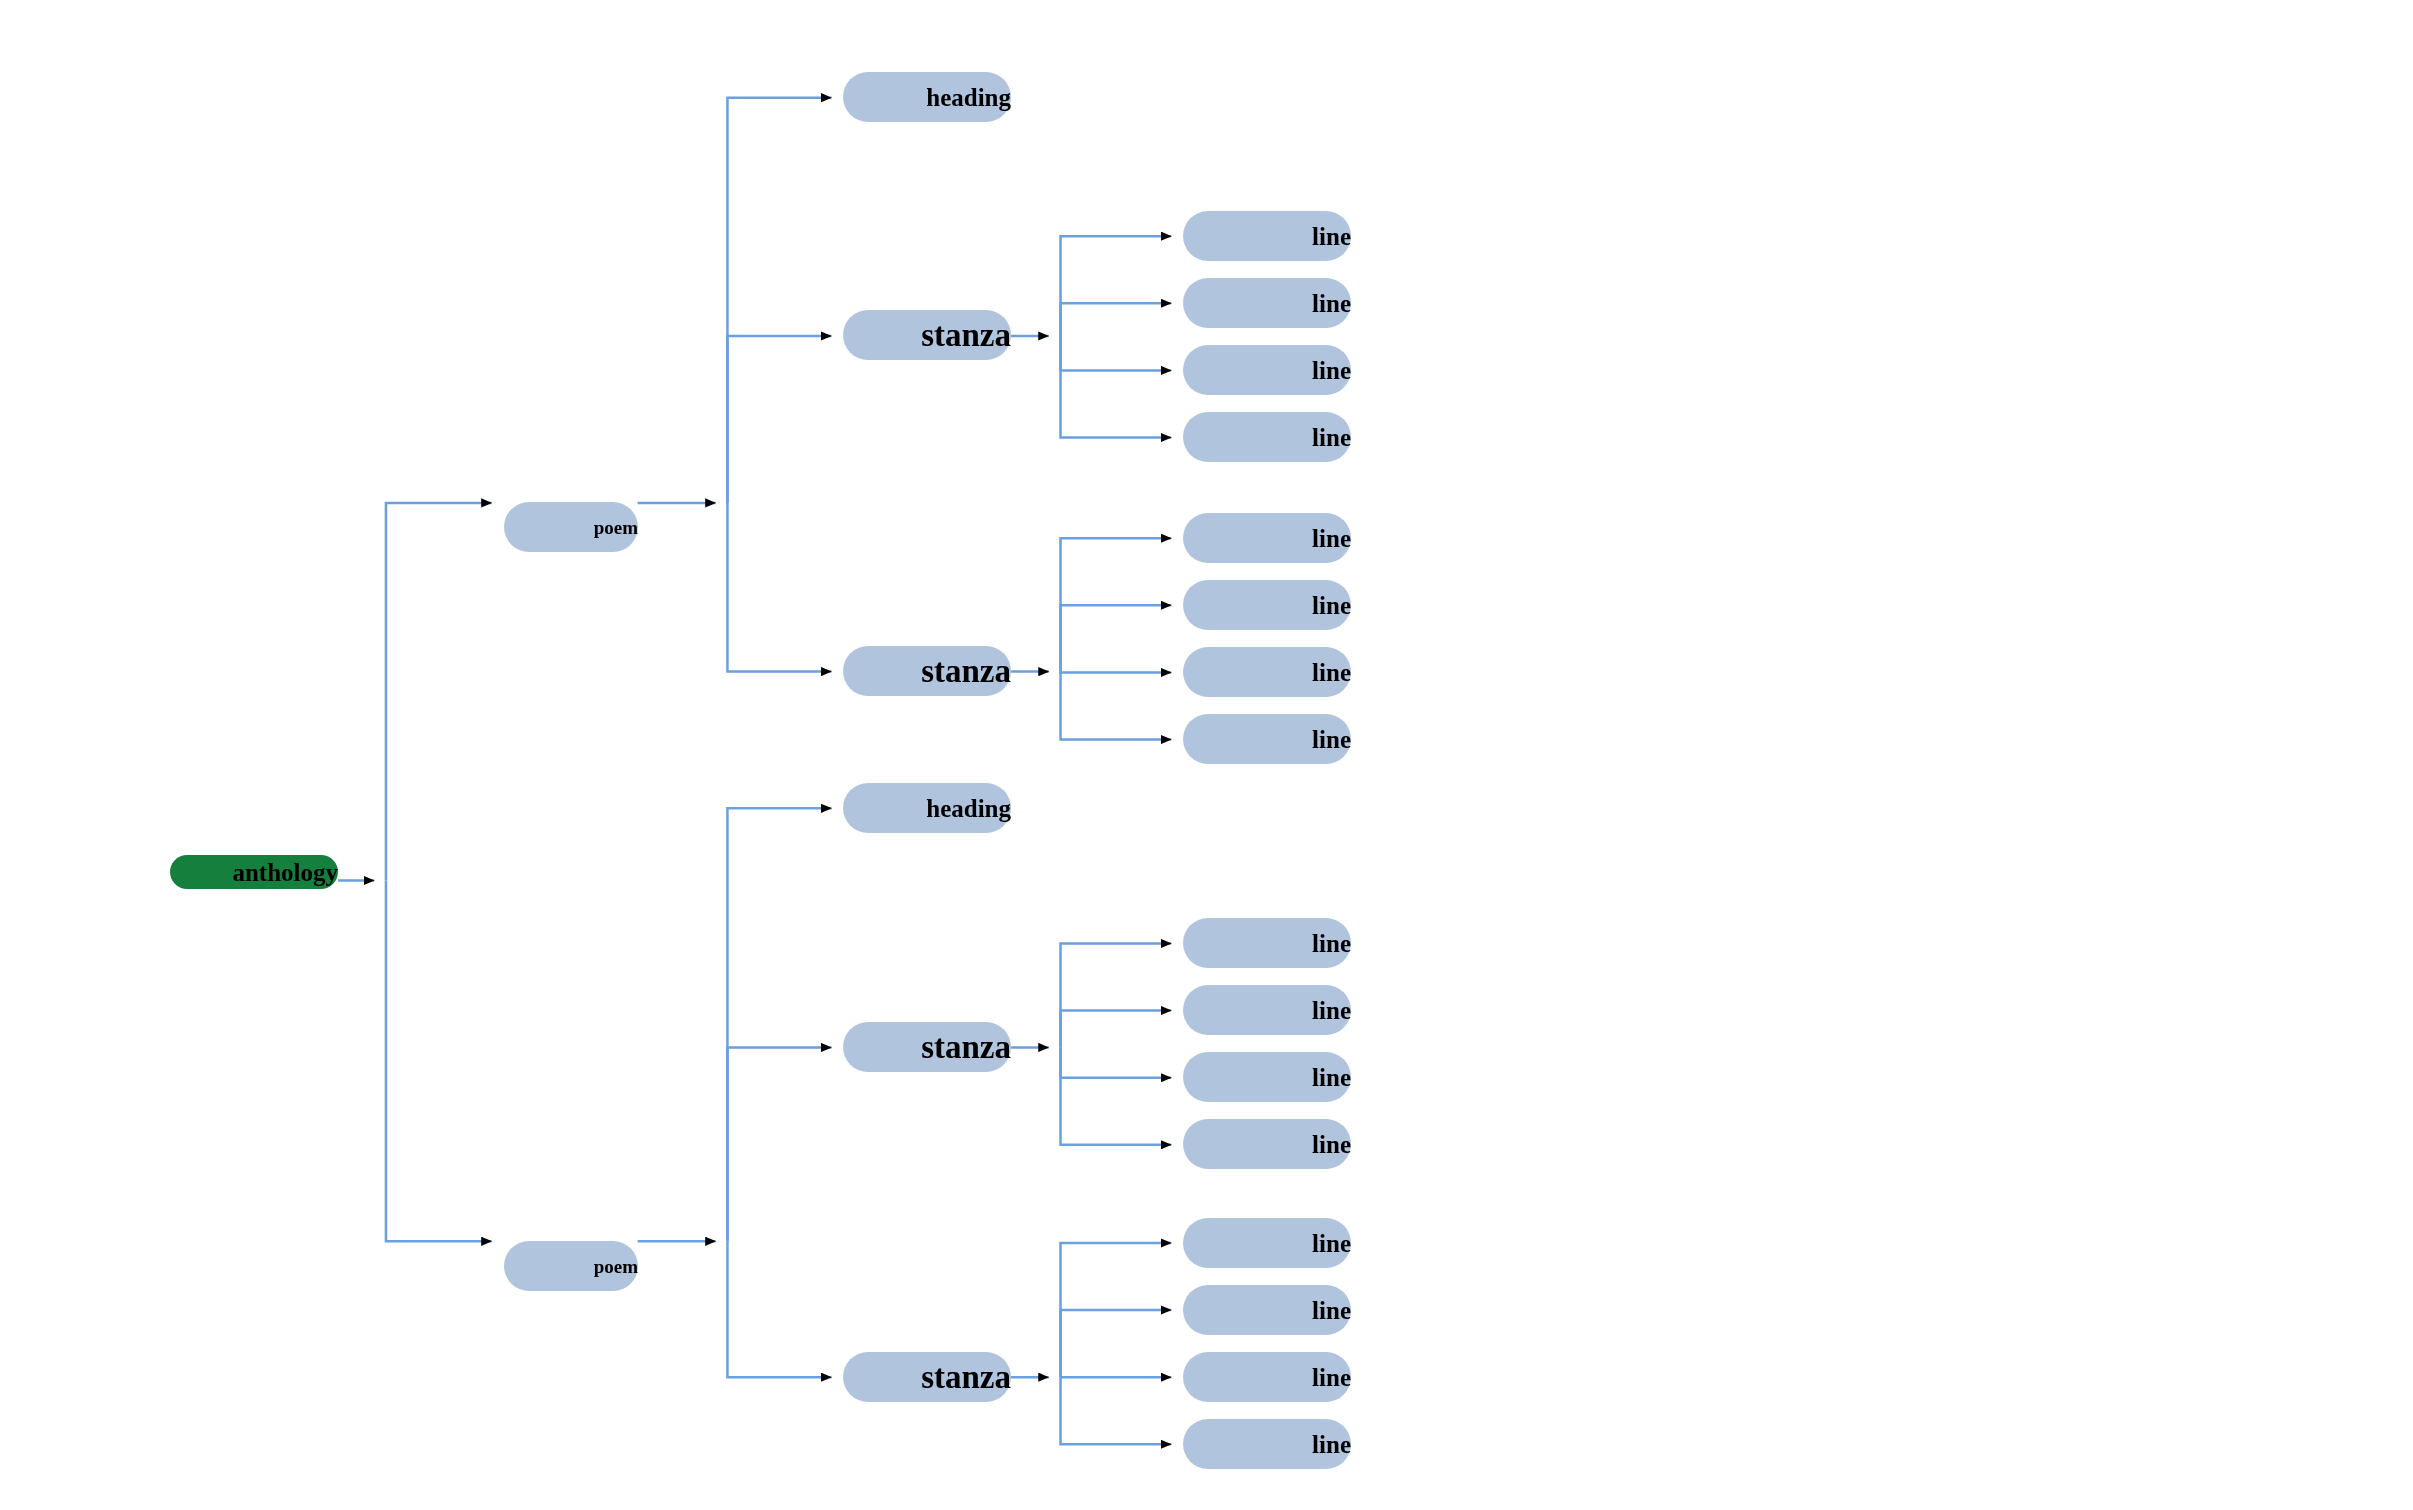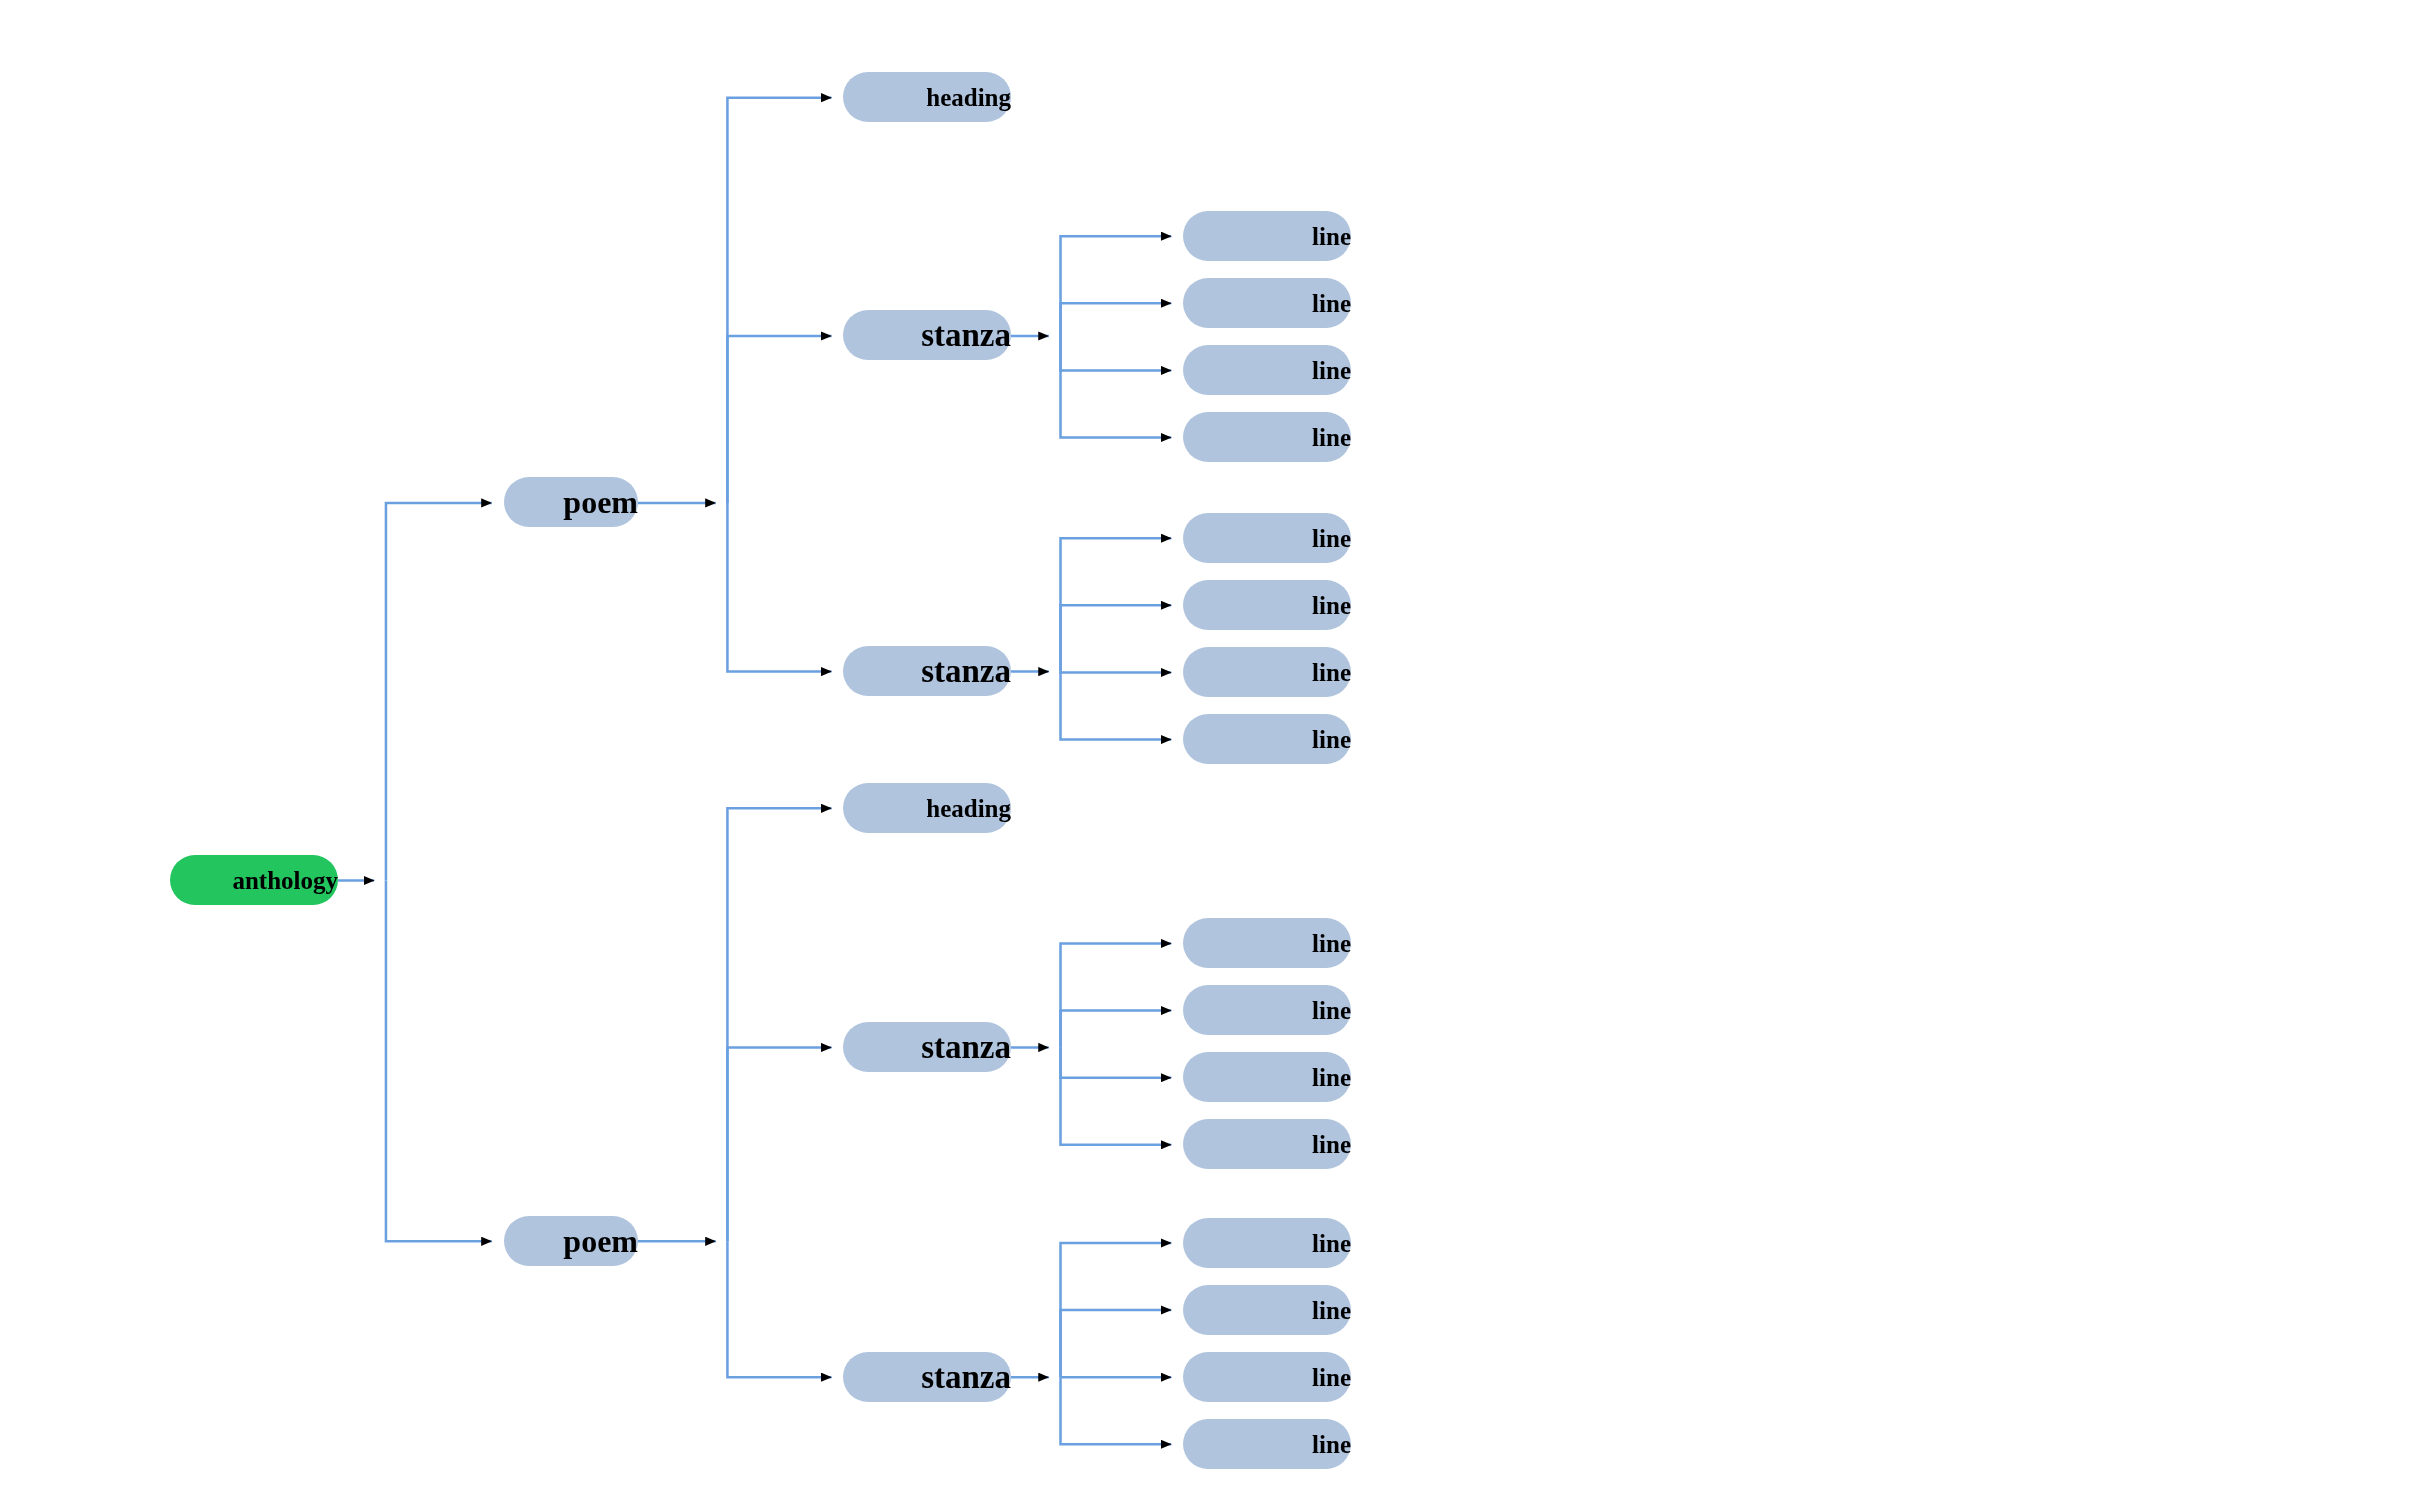--- a/index.html
+++ b/index.html
@@ -46,7 +46,7 @@
     text-align: center;
   }
   .n-root   { font-size: 25px; }
-  .n-poem   { font-size: 32px; }
+  .n-poem   { font-size: 19px; margin-top: 25px; }
   .n-head   { font-size: 25px; }
   .n-stanza { font-size: 33px; }
   .n-line   { font-size: 25px; }

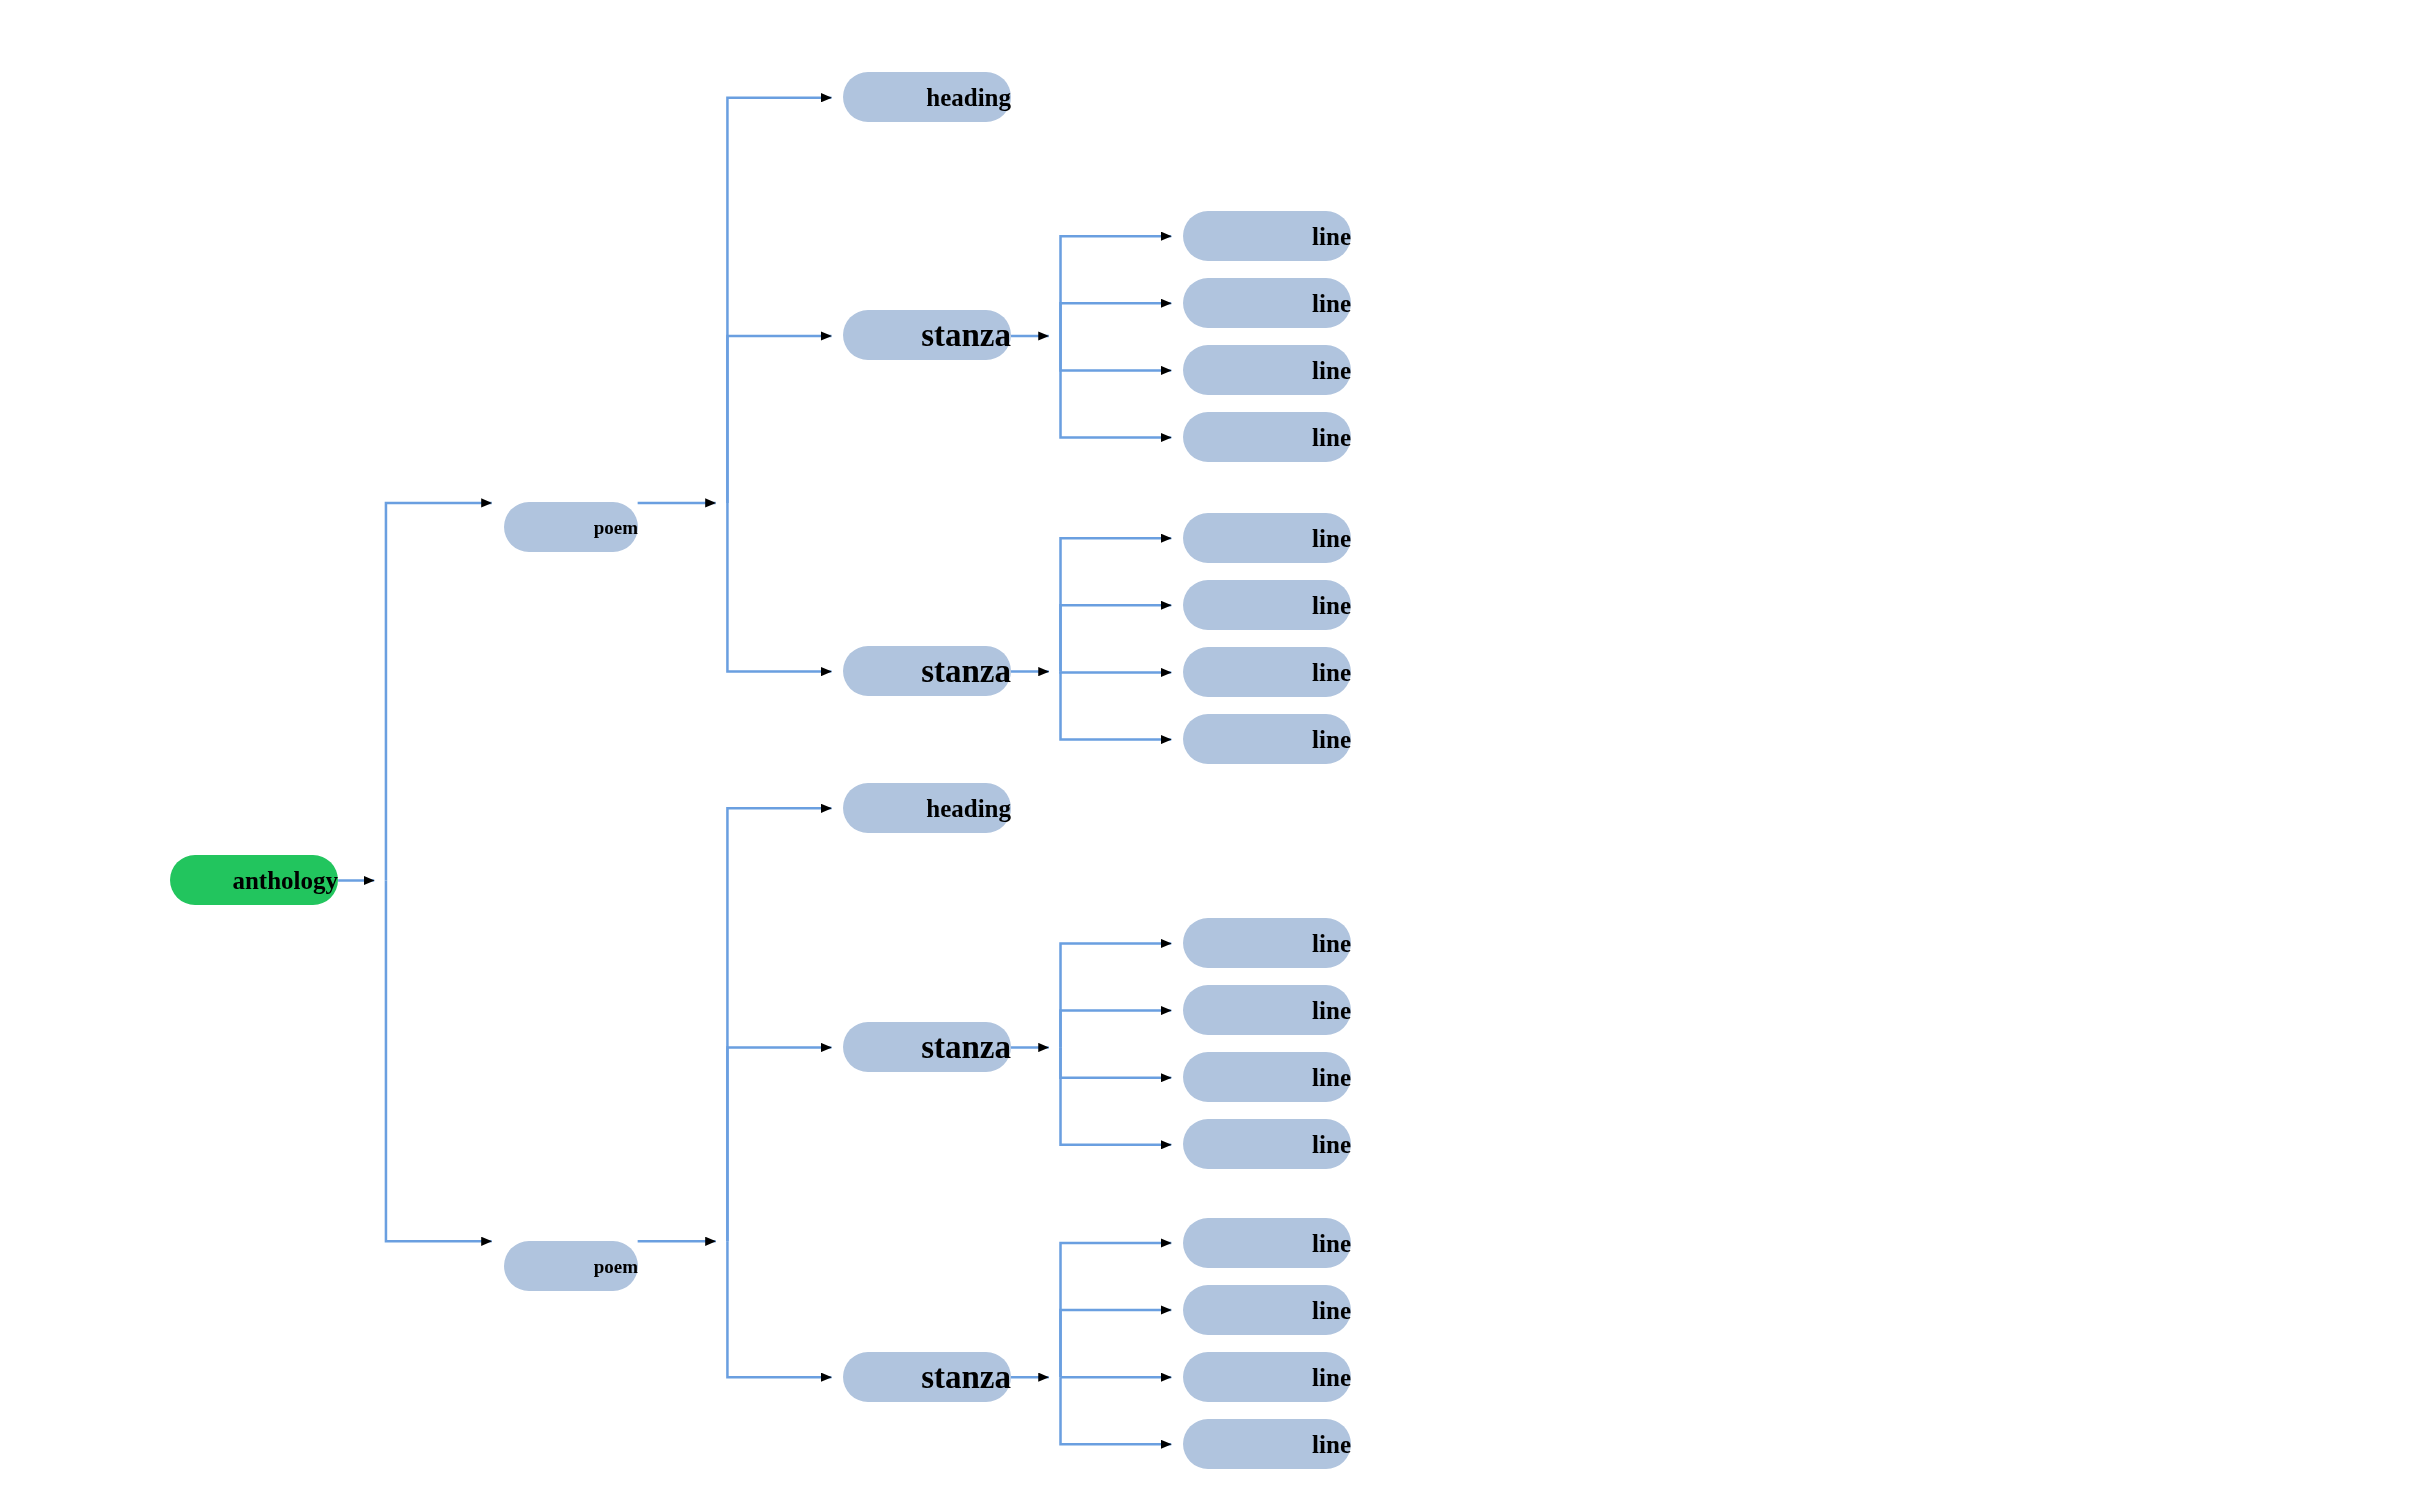--- a/index.html
+++ b/index.html
@@ -93,7 +93,7 @@
       <path d="M1264,1641 L1264,1641 L1396,1641" fill="none" stroke="#6a9fe0" stroke-width="3" stroke-linejoin="miter" marker-end="url(#arrow)"></path>
       <path d="M1264,1641 L1264,1721 L1396,1721" fill="none" stroke="#6a9fe0" stroke-width="3" stroke-linejoin="miter" marker-end="url(#arrow)"></path>
     </svg>
-<div class="node n-root" style="left: 170px; top: 855px; width: 168px; height: 50px; background: #22c55e; color: rgb(0, 0, 0);">
+<div class="node n-root" style="left: 170px; top: 855px; width: 168px; height: 34px; background: #15803d; color: rgb(0, 0, 0);">
       <span class="node-label">anthology</span>
     </div>
     <div class="node n-poem" style="left: 504px; top: 477px; width: 134px; height: 50px; background: rgb(176, 196, 222); color: rgb(0, 0, 0);">

